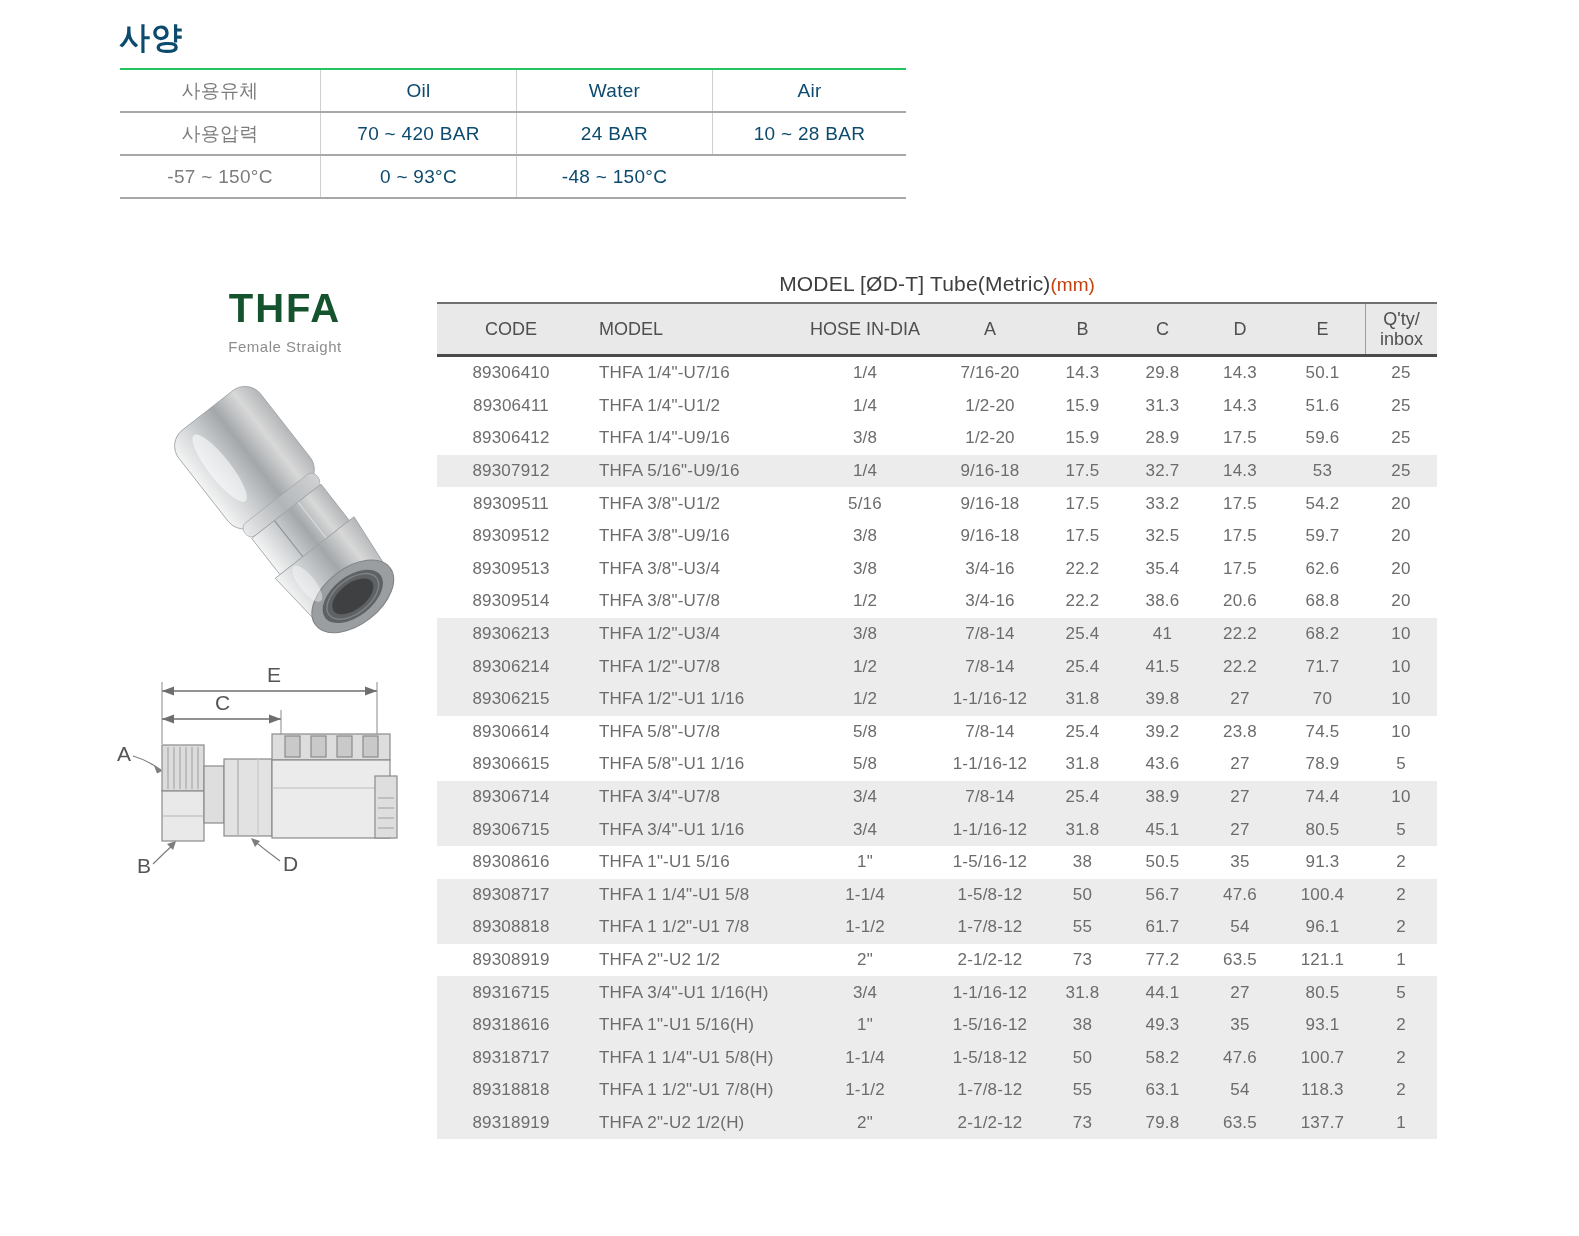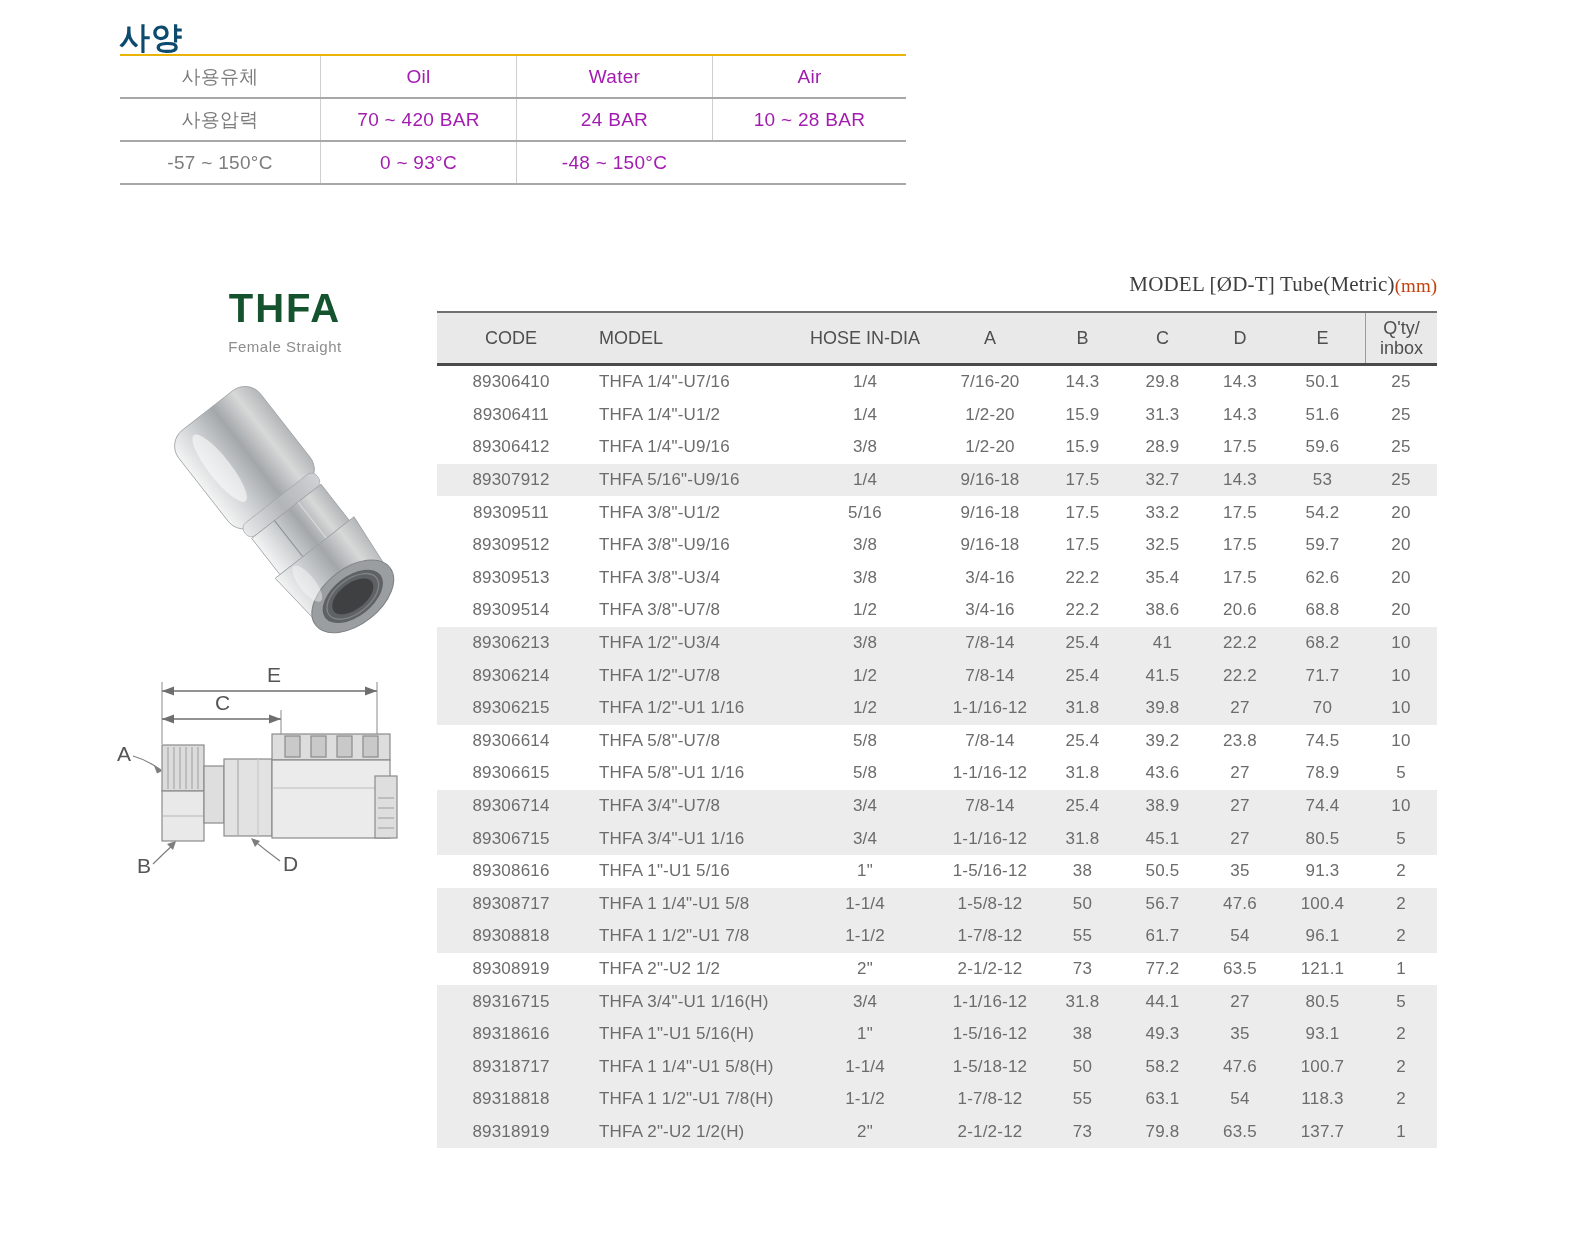--- a/index.html
+++ b/index.html
@@ -20,8 +20,8 @@
     margin-top: 9px;
   }
   .spec-table {
-    position: absolute; left: 120px; top: 54px; width: 786px;
-    border-top: 2px solid #eab308;
+    position: absolute; left: 120px; top: 68px; width: 786px;
+    border-top: 2px solid #22c55e;
     text-align: right;
   }
   .spec-row {

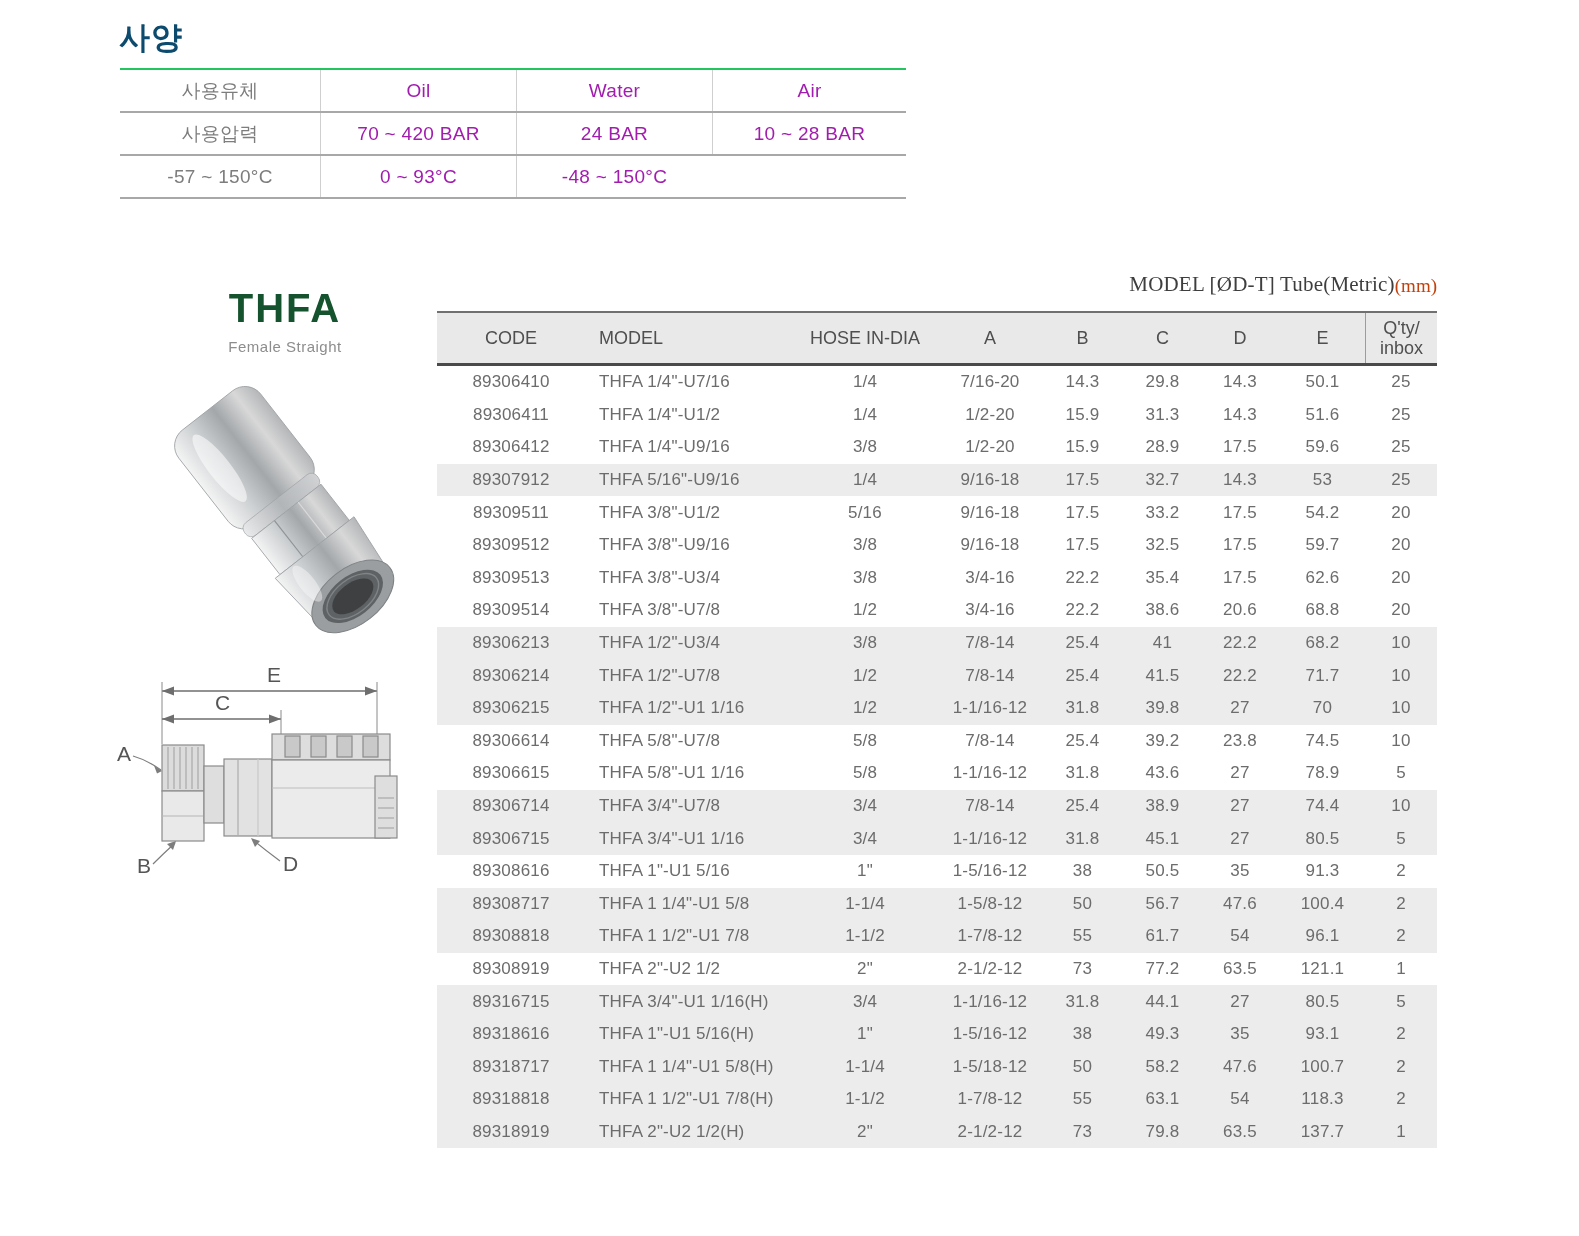--- a/index.html
+++ b/index.html
@@ -30,7 +30,7 @@
   }
   .spec-cell {
     height: 41px; display: flex; align-items: center; justify-content: center;
-    font-size: 19px; color: #a21caf; letter-spacing: .3px;
+    font-size: 19px; color: #0c4a6e; letter-spacing: .3px;
   }
   .spec-row .spec-cell:nth-of-type(1) { width: 200px; color: #7d7d7d; }
   .spec-row .spec-cell:nth-of-type(2) { width: 196px; border-left: 1px solid #cfcfcf; }

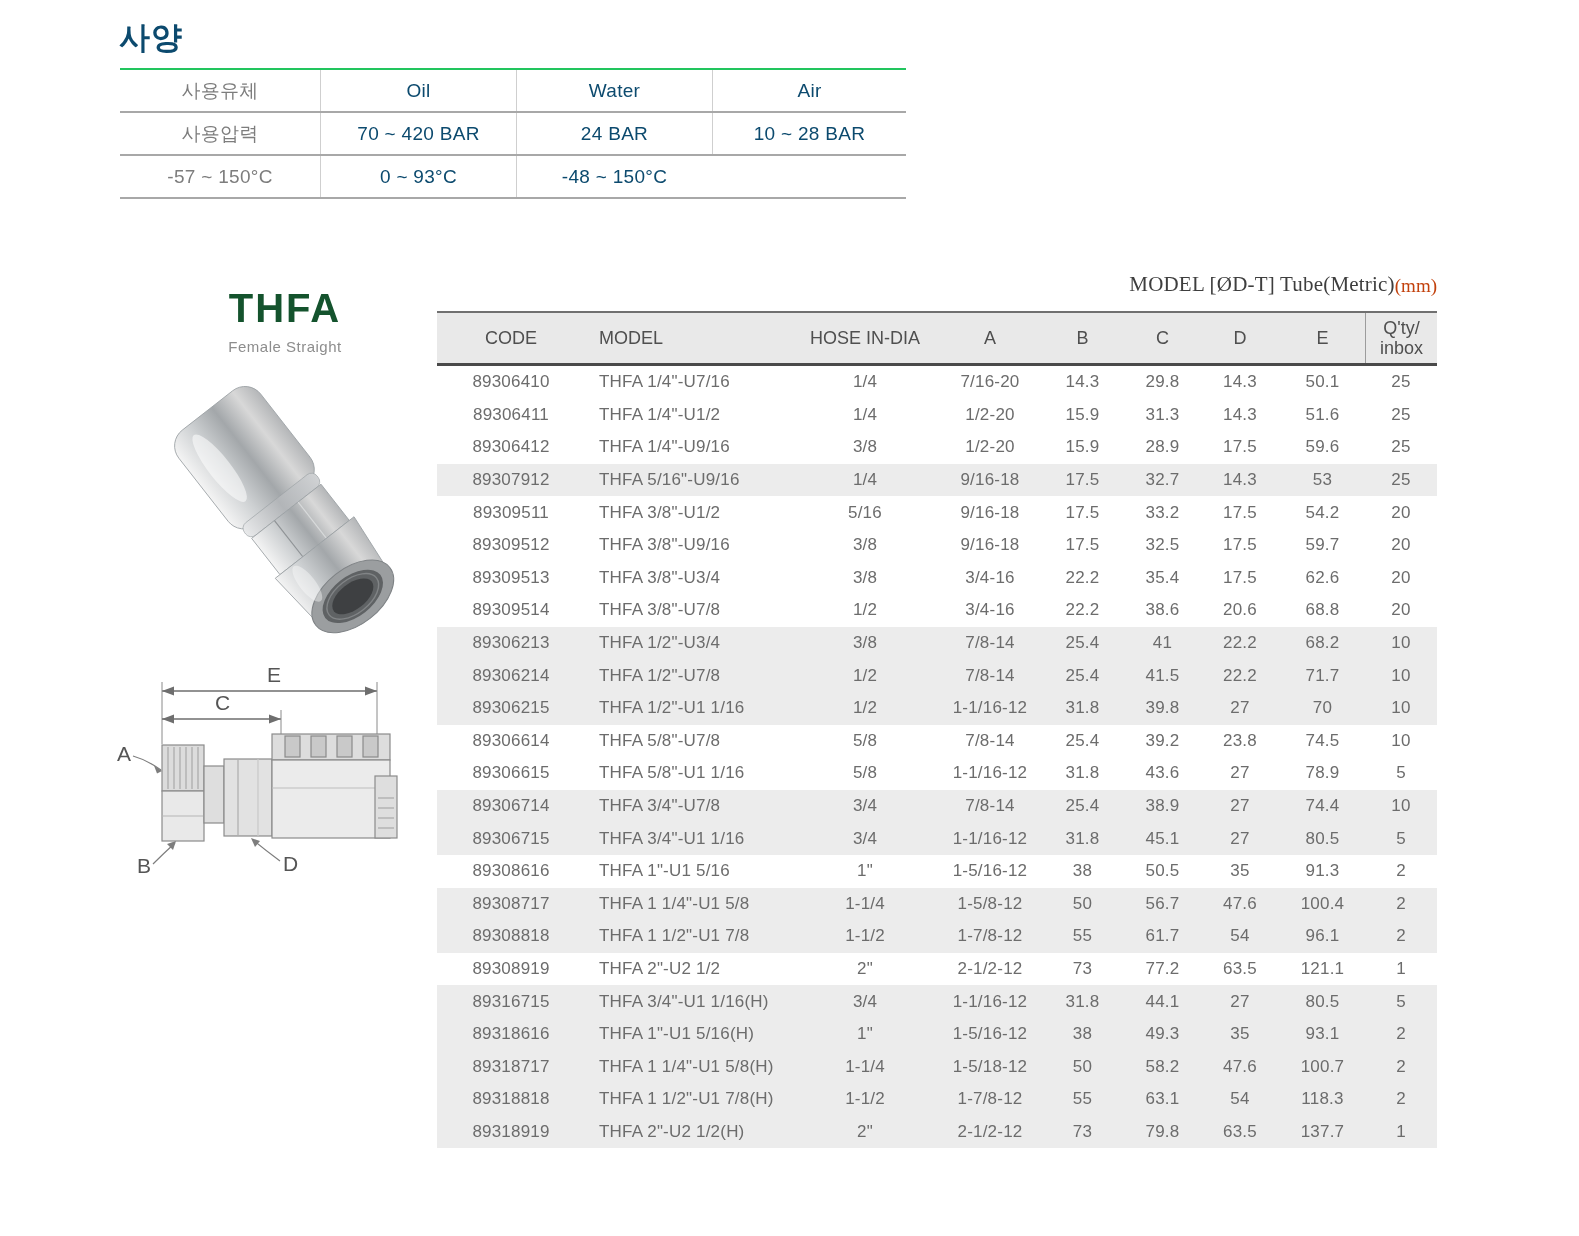--- a/index.html
+++ b/index.html
@@ -56,9 +56,8 @@
   
   .main-table { position: absolute; left: 437px; top: 272px; width: 1000px; }
   .mt-titlebar {
-    display: flex; justify-content: flex-end; align-items: flex-end;
-    margin-bottom: 14px;
-    font-family: Liberation Serif, serif;
+    display: flex; justify-content: center; align-items: flex-end;
+    margin-bottom: 6px;
   }
   .mt-title { font-size: 21px; color: #3e3e3e; letter-spacing: .2px; }
   .mt-unit  { font-size: 19px; color: #c2410c; }

